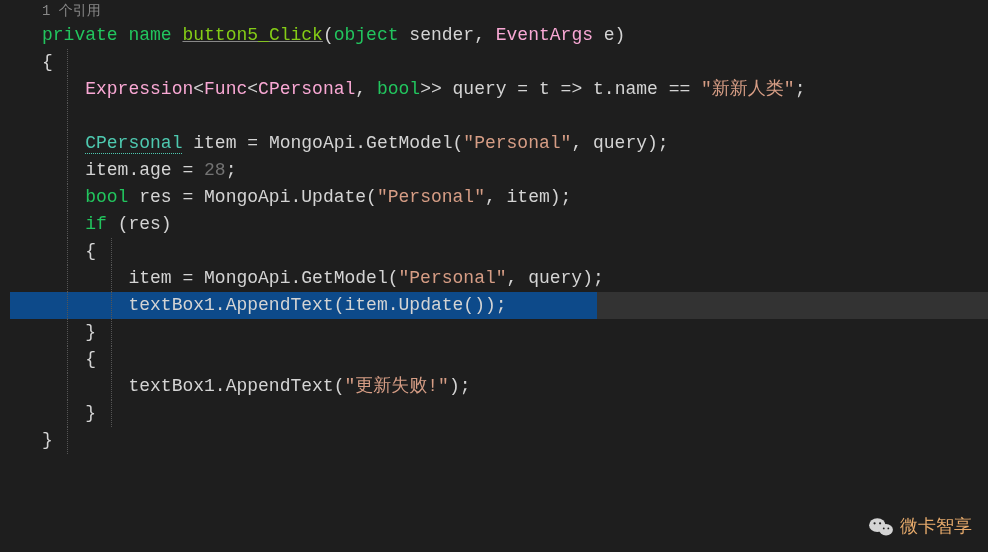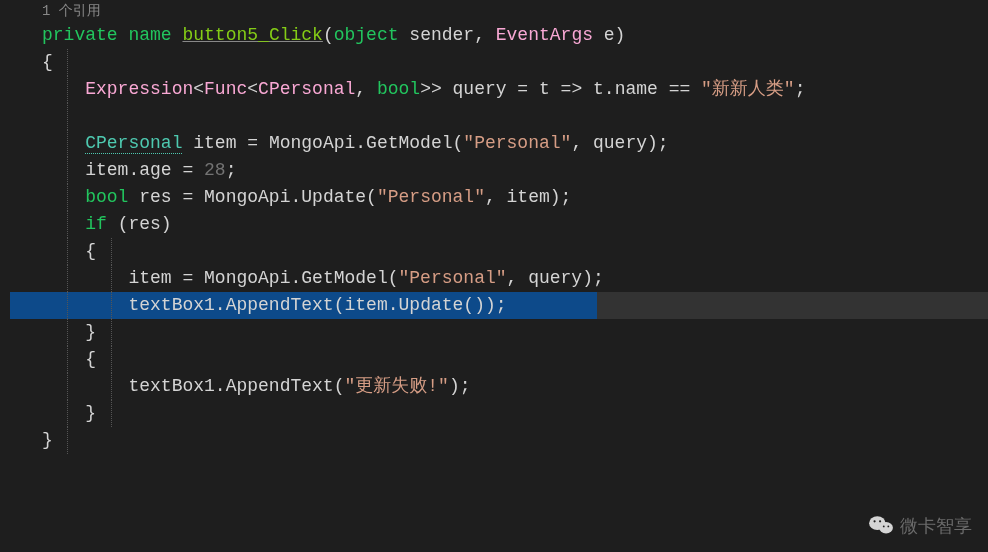--- a/index.html
+++ b/index.html
@@ -68,11 +68,11 @@
     position: absolute;
     right: 16px;
     bottom: 14px;
-    color: #737373;
+    color: #fdba74;
     font-family: Liberation Sans, sans-serif;
     font-size: 18px;
     display: flex;
-    align-items: flex-start;
+    align-items: flex-end;
     gap: 6px;
     opacity: 0.9;
   }

